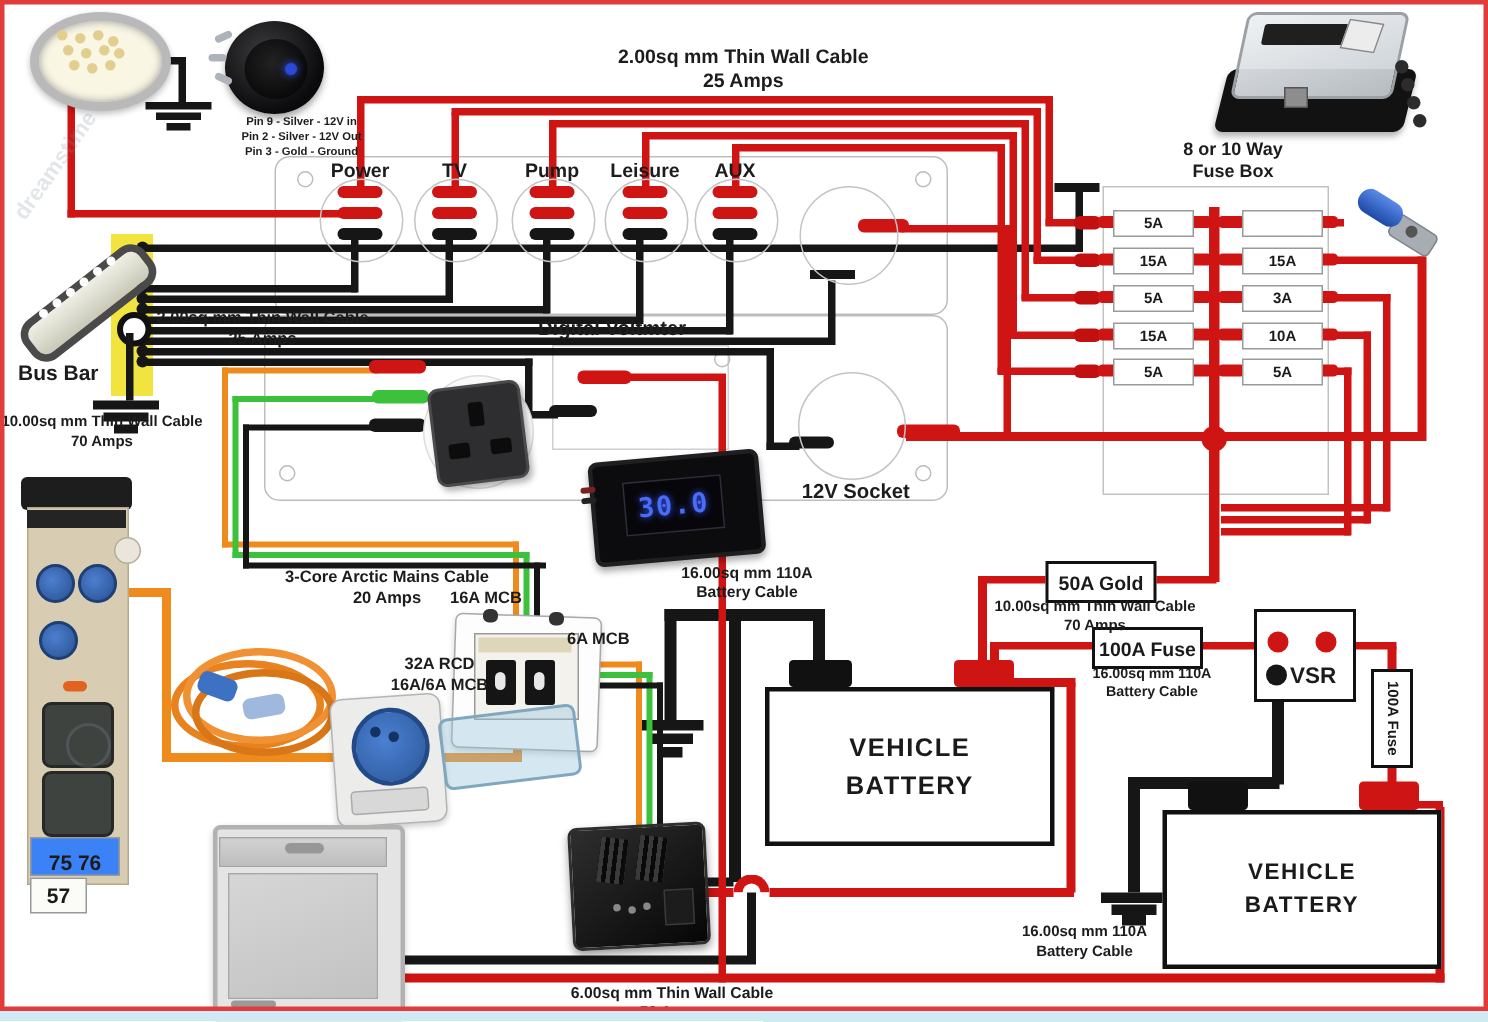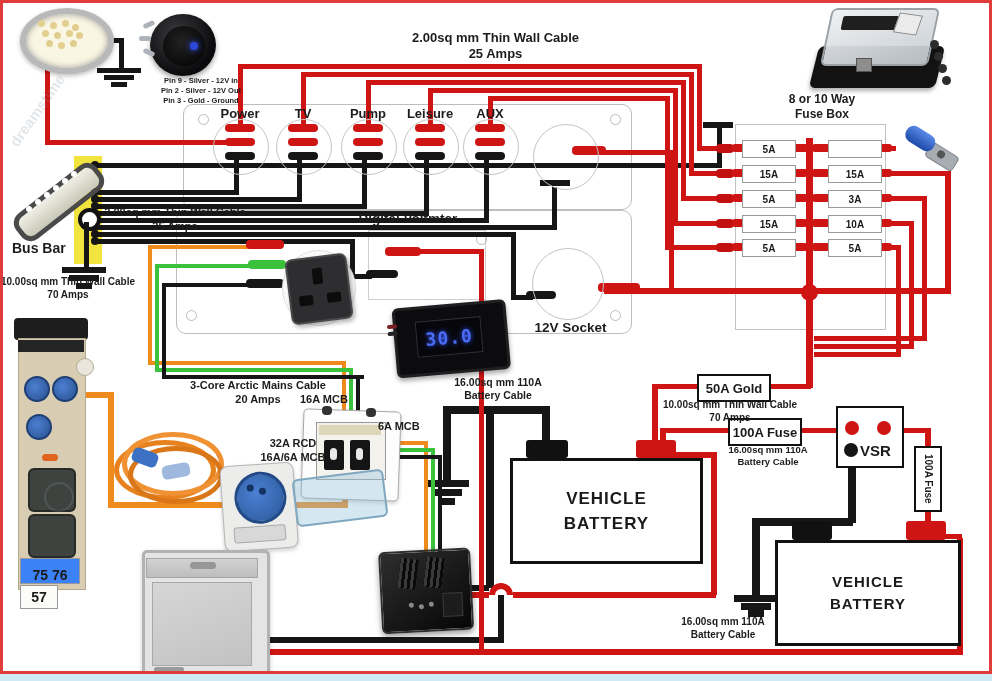--- a/index.html
+++ b/index.html
@@ -486,6 +486,10 @@
     <div>16.00sq mm 110A</div>
     <div>Battery Cable</div>
   </div>
+  <div class="lbl ctr" style="left:368px;top:656px;width:160px;font-size:10.5px;">
+    <div>6.00sq mm Thin Wall Cable</div>
+    <div>50 Amps</div>
+  </div>
 
   <div class="wm" style="left:6px;top:140px;font-size:15px;transform:rotate(-55deg);transform-origin:left top;">dreamstime</div>
   <div class="wm" style="left:44px;top:482px;width:26px;height:26px;border:2px solid #8a9aa8;border-radius:50%;"></div>

